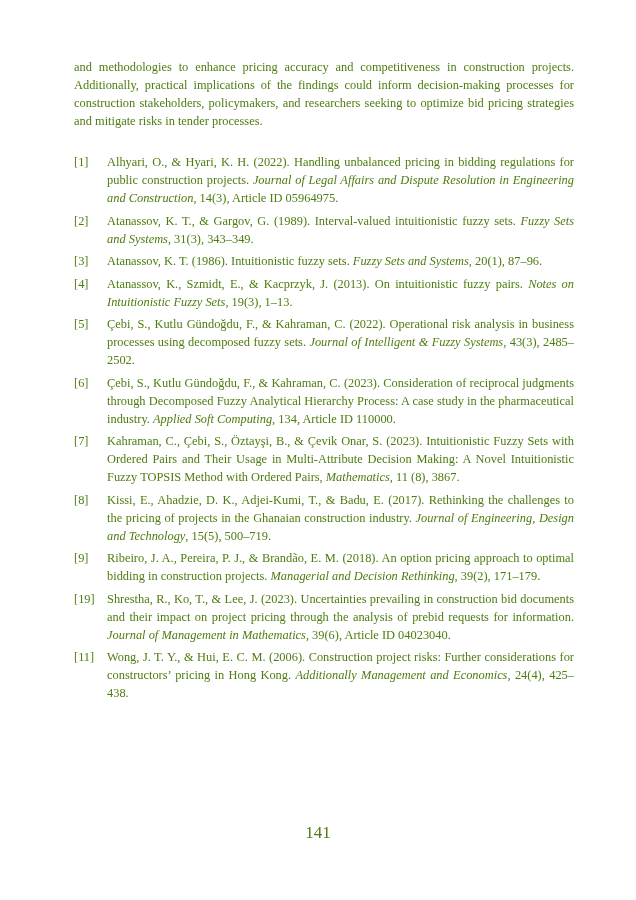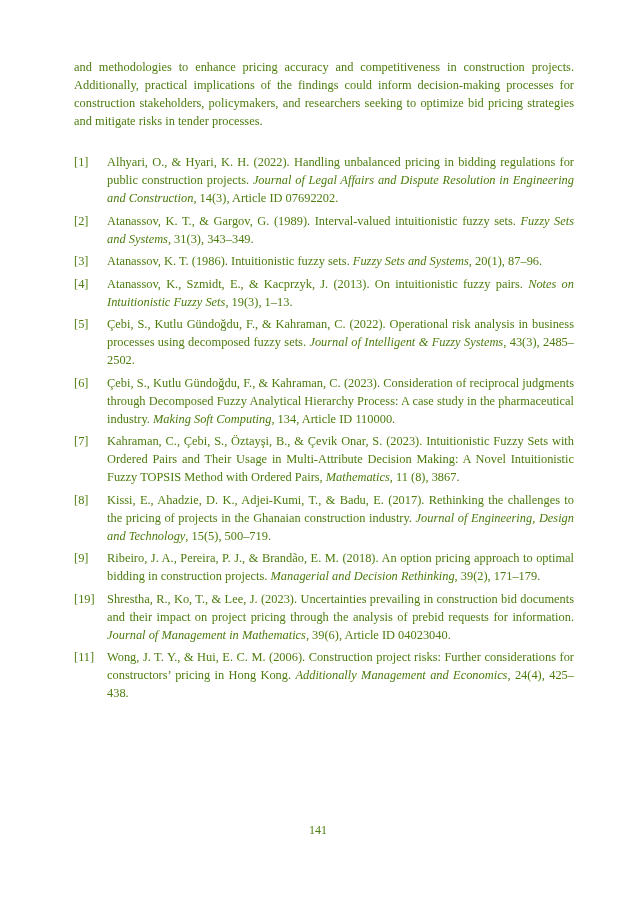--- a/index.html
+++ b/index.html
@@ -74,7 +74,7 @@
     <div class="refs-list">
         <div class="ref-item">
           <div class="ref-num">[1]</div>
-          <div class="ref-text"><span>Alhyari, O., &amp; Hyari, K. H. (2022). Handling unbalanced pricing in bidding regulations for public construction projects. </span><span class="italic">Journal of Legal Affairs and Dispute Resolution in Engineering and Construction</span><span>, 14(3), Article ID 07692202.</span></div>
+          <div class="ref-text"><span>Alhyari, O., &amp; Hyari, K. H. (2022). Handling unbalanced pricing in bidding regulations for public construction projects. </span><span class="italic">Journal of Legal Affairs and Dispute Resolution in Engineering and Construction</span><span>, 14(3), Article ID 05964975.</span></div>
         </div>
         <div class="ref-item">
           <div class="ref-num">[2]</div>

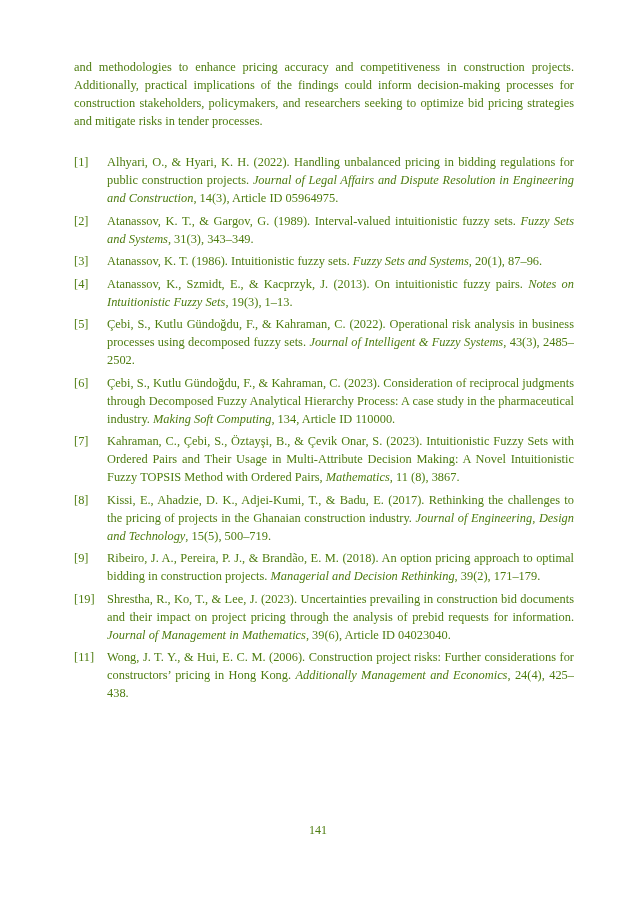--- a/index.html
+++ b/index.html
@@ -94,7 +94,7 @@
         </div>
         <div class="ref-item">
           <div class="ref-num">[6]</div>
-          <div class="ref-text"><span>Çebi, S., Kutlu Gündoğdu, F., &amp; Kahraman, C. (2023). Consideration of reciprocal judgments through Decomposed Fuzzy Analytical Hierarchy Process: A case study in the pharmaceutical industry. </span><span class="italic">Making Soft Computing</span><span>, 134, Article ID 110000.</span></div>
+          <div class="ref-text"><span>Çebi, S., Kutlu Gündoğdu, F., &amp; Kahraman, C. (2023). Consideration of reciprocal judgments through Decomposed Fuzzy Analytical Hierarchy Process: A case study in the pharmaceutical industry. </span><span class="italic">Applied Soft Computing</span><span>, 134, Article ID 110000.</span></div>
         </div>
         <div class="ref-item">
           <div class="ref-num">[7]</div>

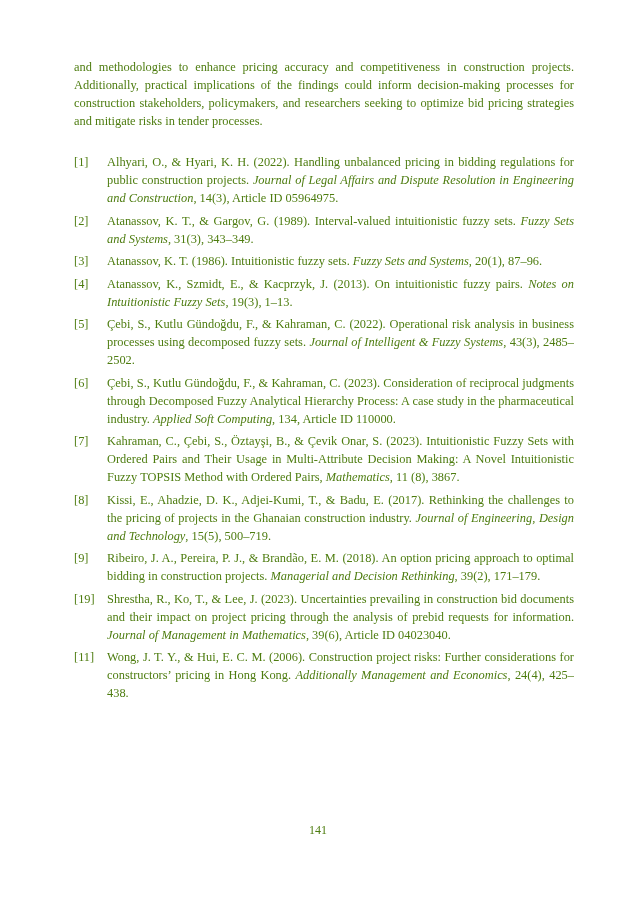--- a/index.html
+++ b/index.html
@@ -62,7 +62,7 @@
     top: 823px;
     width: 100%;
     text-align: center;
-    font-size: 12px;
+    font-size: 17px;
   }
 </style>
 </head>

